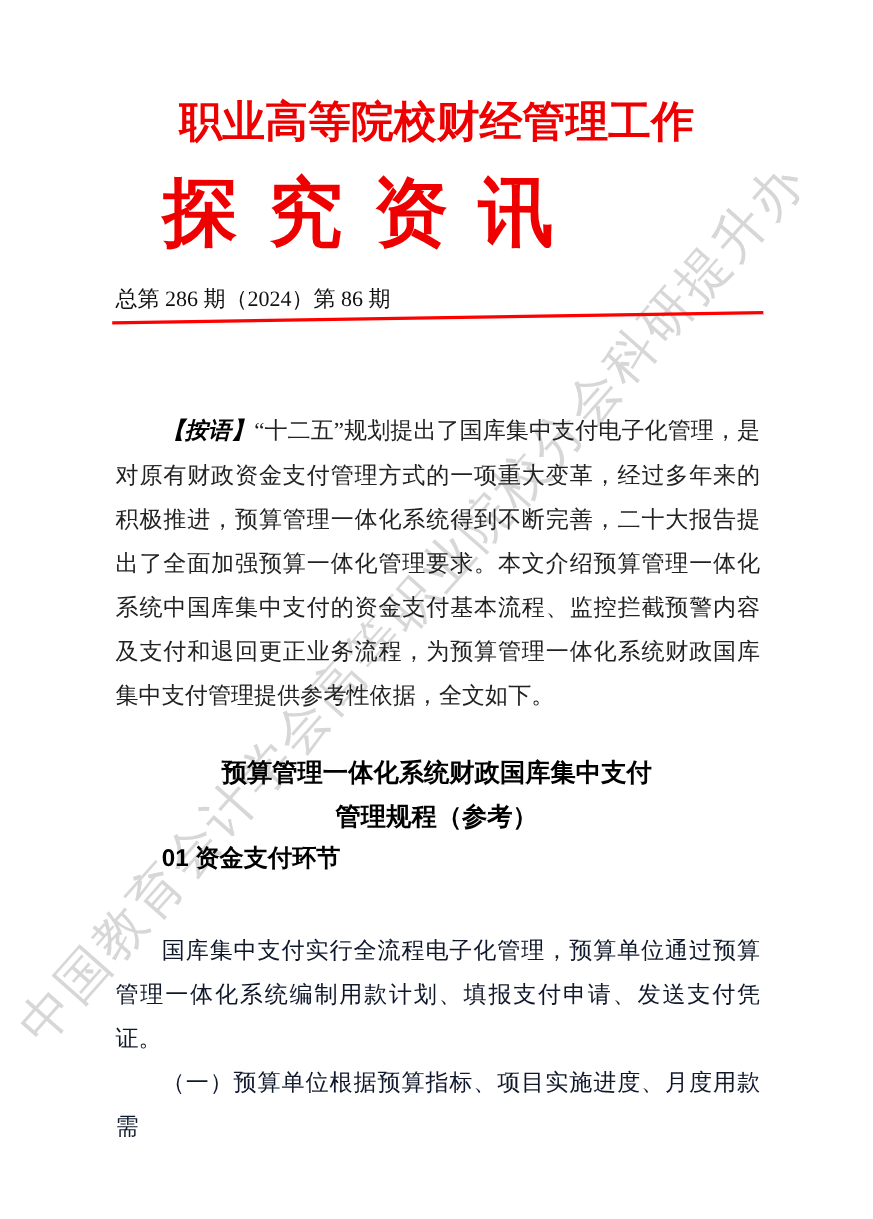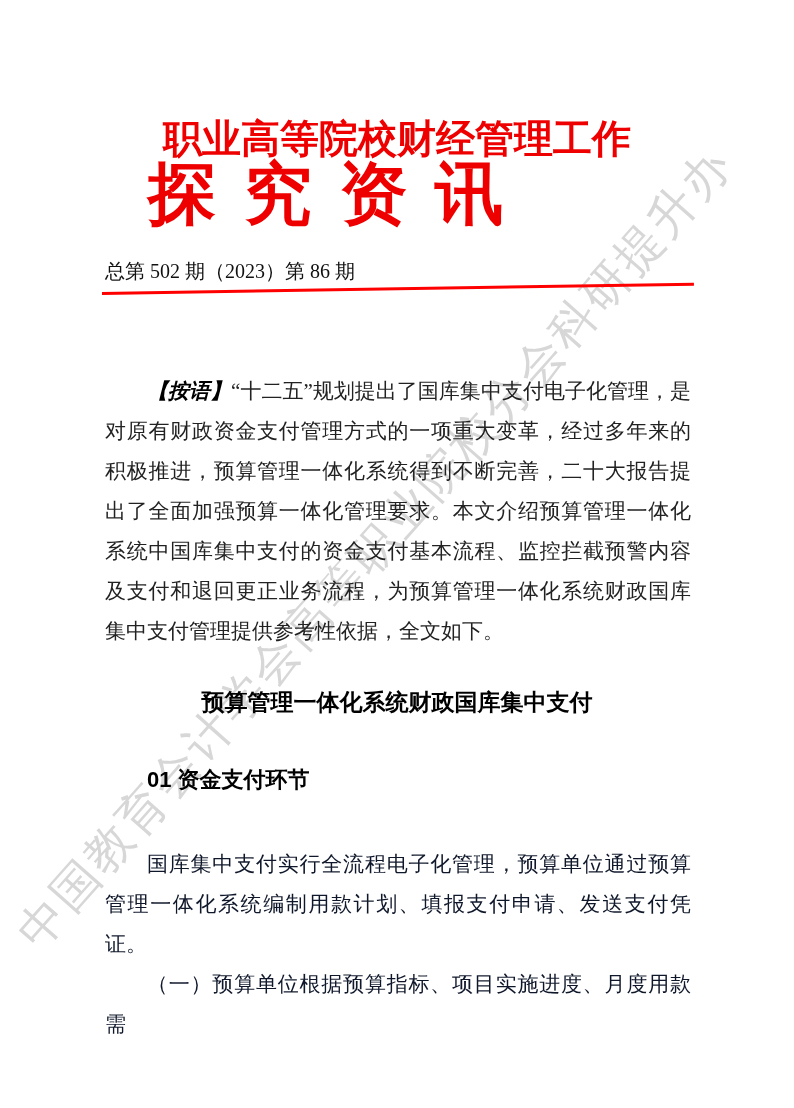--- a/index.html
+++ b/index.html
@@ -33,7 +33,6 @@
     font-weight:bold;
     font-size:39px;
     line-height:44px;
-    margin-top:27px;
   }
   .masthead-subtitle{
     position:absolute;left:0;top:150px;width:653px;

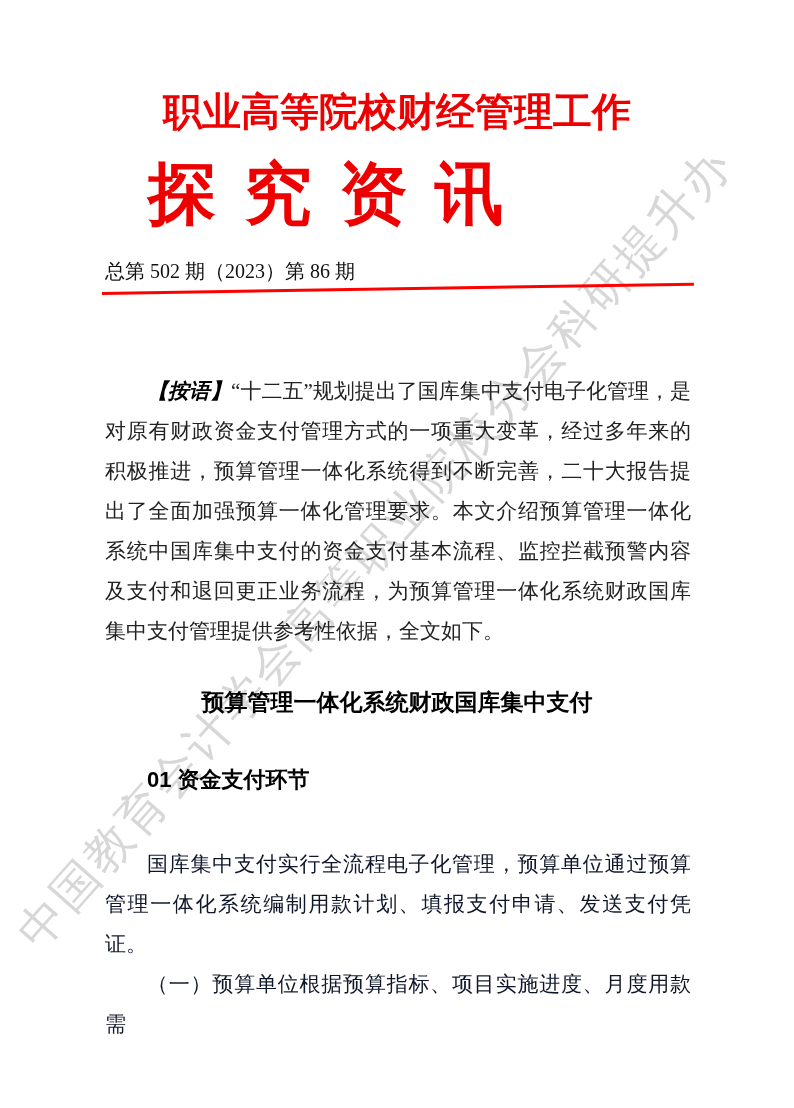--- a/index.html
+++ b/index.html
@@ -108,7 +108,7 @@
     <div class="masthead-subtitle" style="color: rgb(238, 0, 0);">探 究 资 讯</div>
 
     <div class="issue-bar">
-      <span>总第 502 期（2023）第 86 期</span>
+      <span>总第 286 期（2024）第 86 期</span>
     </div>
 
     <div class="red-line" style="background: rgb(255, 0, 0);"></div>

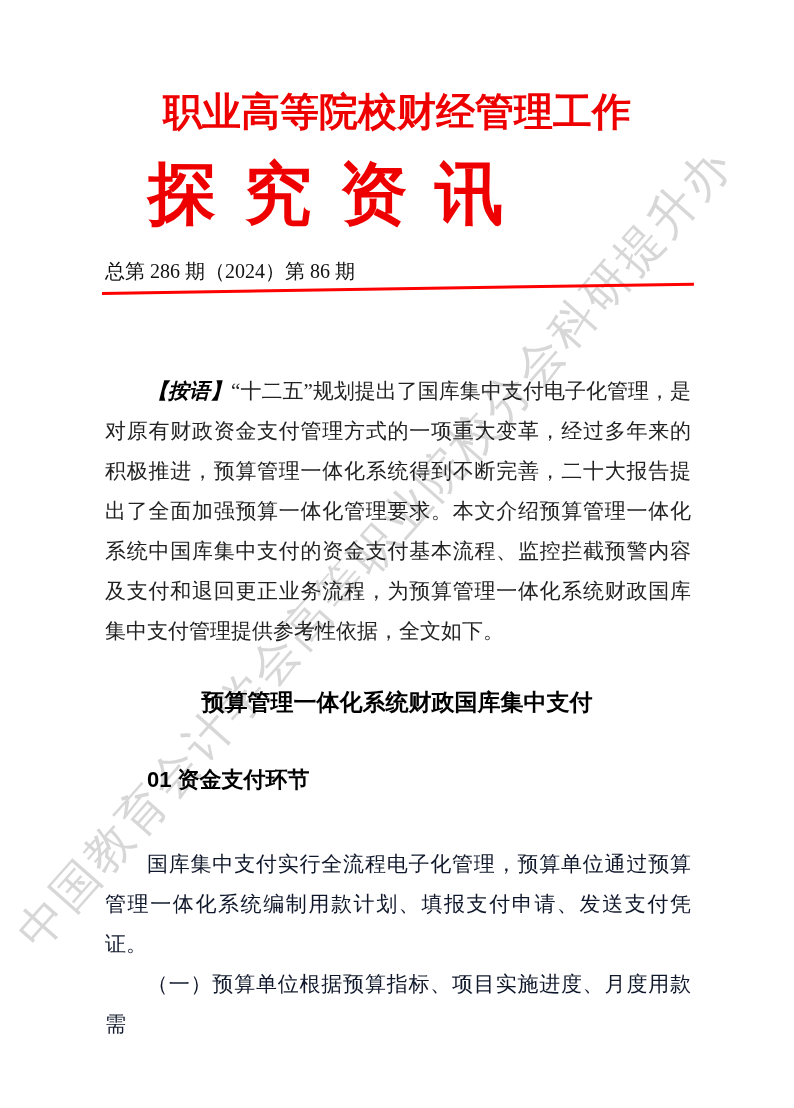--- a/index.html
+++ b/index.html
@@ -119,6 +119,7 @@
 
     <div class="article-title">
       <div>预算管理一体化系统财政国库集中支付</div>
+      <div>管理规程（参考）</div>
     </div>
 
     <div class="section-heading">01 资金支付环节</div>

